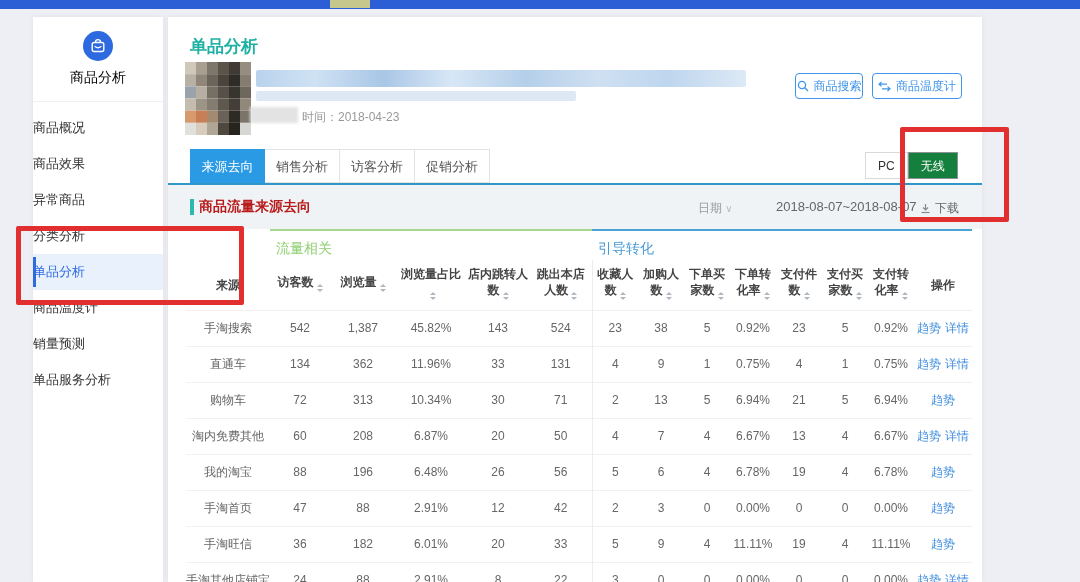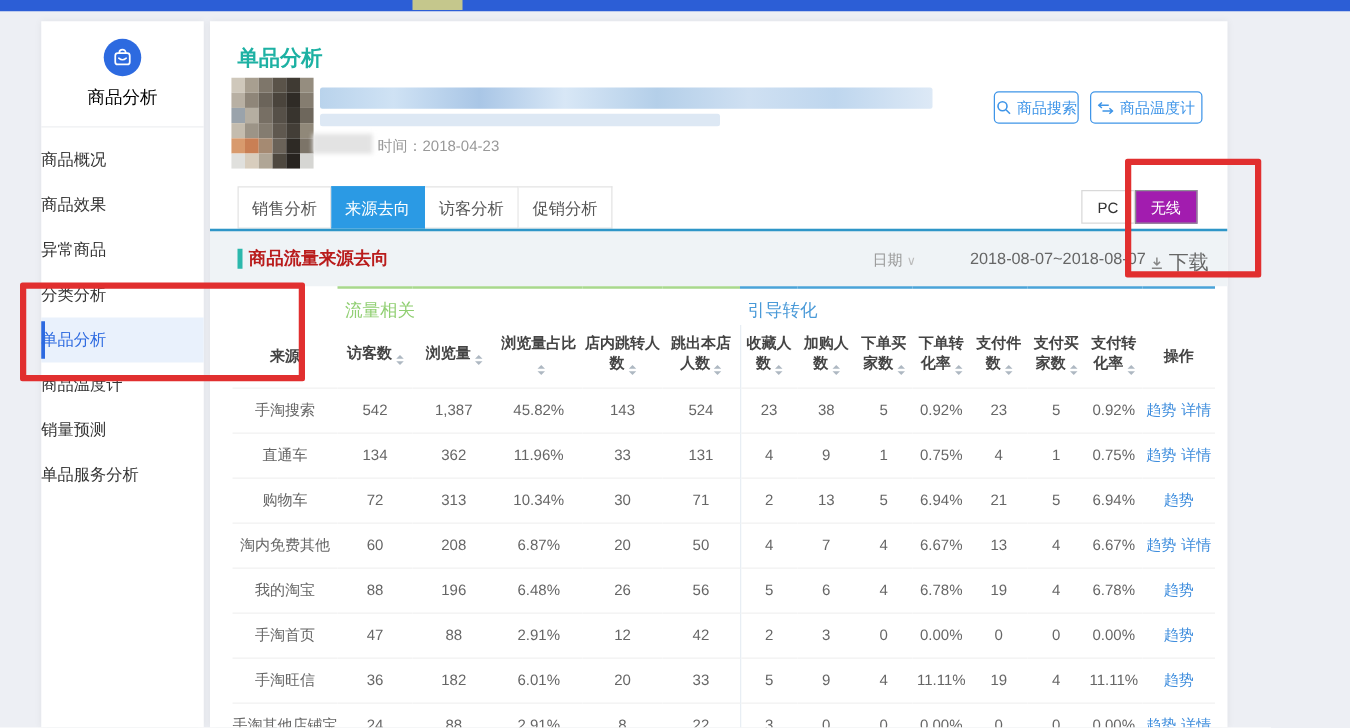--- a/index.html
+++ b/index.html
@@ -175,8 +175,8 @@
   </div>
 
   <div class="tabs">
+      <div class="tab active">来源去向</div>
       <div class="tab">销售分析</div>
-      <div class="tab active">来源去向</div>
       <div class="tab">访客分析</div>
       <div class="tab">促销分析</div>
     </div>

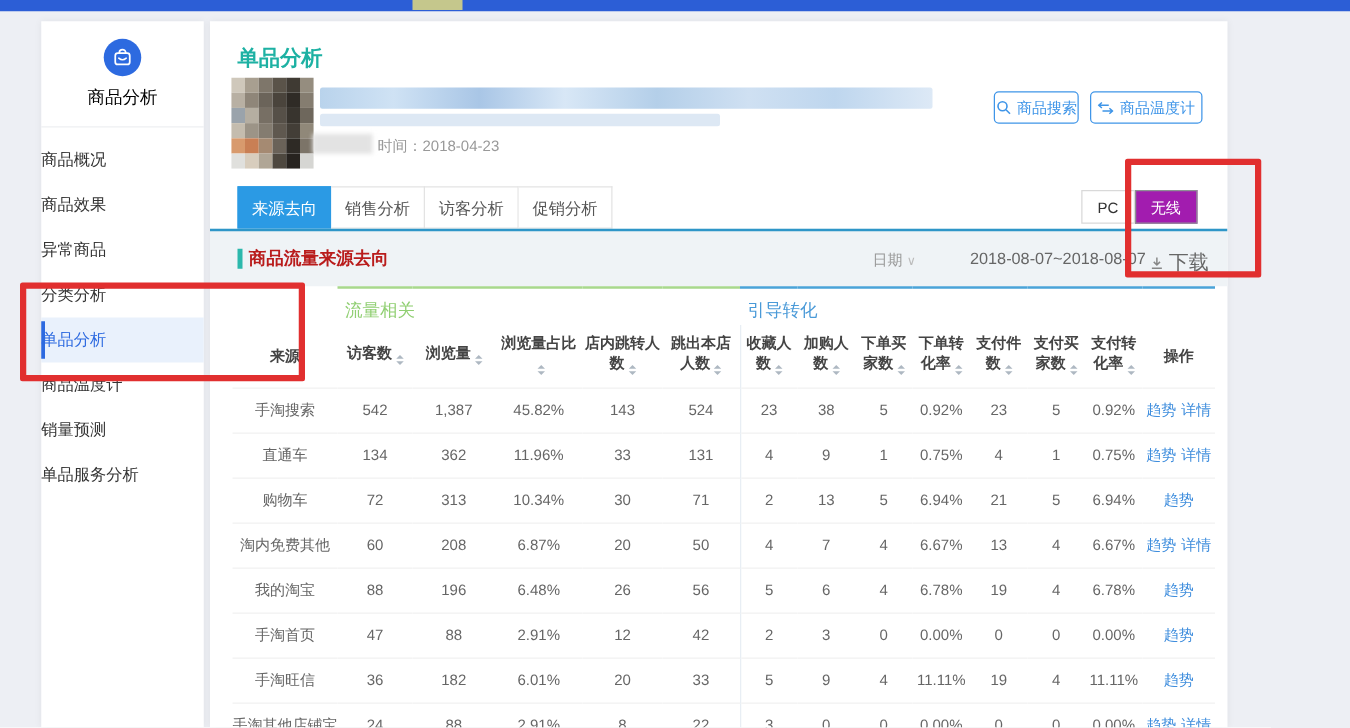--- a/index.html
+++ b/index.html
@@ -49,7 +49,7 @@
   .device-toggle { position:absolute; top:135px; left:697px; display:flex; }
   .dev-btn { height:27px; padding:0 12px; line-height:26px; font-size:12px; text-align:center; cursor:pointer; }
   .dev-pc { background:#fff; border:1px solid #d9d9d9; color:#333; }
-  .dev-wl { background:#a21caf; border:1px solid #8d9094; color:#fff; }
+  .dev-wl { background:#15803d; border:1px solid #8d9094; color:#fff; }
 
   
   .band { position:absolute; left:0; top:166px; width:814px; height:46px; background:#eff3f6; border-top:2px solid #2e96c8; }

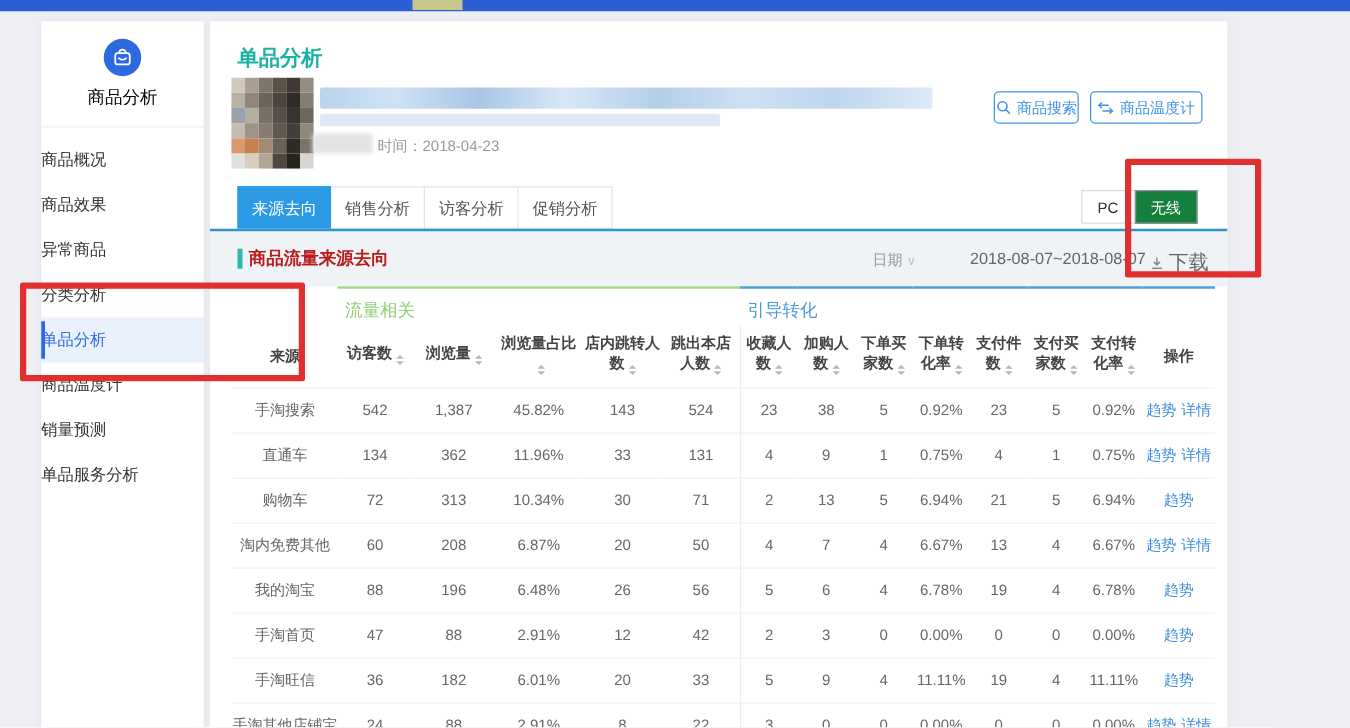--- a/index.html
+++ b/index.html
@@ -58,7 +58,7 @@
   .band-date-label { position:absolute; left:530px; top:15px; font-size:12px; color:#999; cursor:pointer; }
   .band-caret { color:#bbb; font-size:10px; }
   .band-date { position:absolute; left:608px; top:14px; font-size:13px; color:#666; }
-  .band-download { position:absolute; left:752px; top:15px; font-size:16px; color:#666; cursor:pointer; display:flex; gap:4px; align-items:center; }
+  .band-download { position:absolute; left:752px; top:15px; font-size:12px; color:#666; cursor:pointer; display:flex; gap:4px; align-items:center; }
 
   
   .tbl-wrap { position:absolute; left:18px; top:212px; width:786px; }

